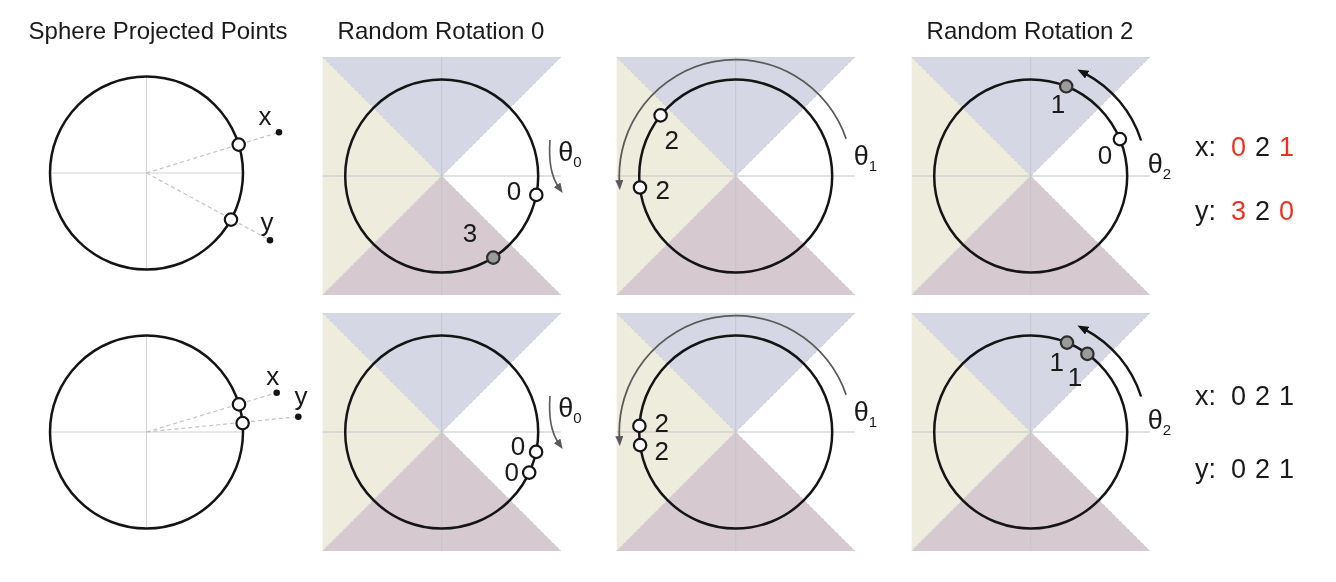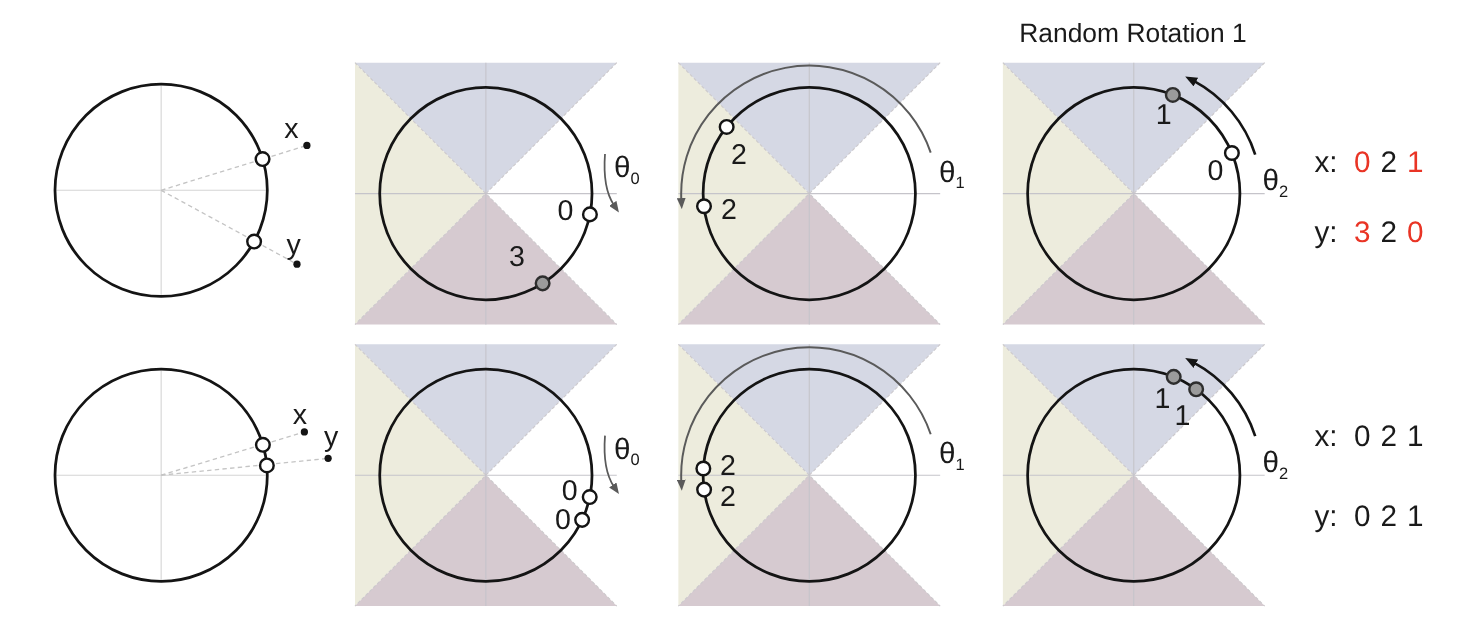--- a/index.html
+++ b/index.html
@@ -132,6 +132,7 @@
     </g>
   </svg>
 
+  <div class="ptitle" style="left:158px">Sphere Projected Points</div>
   <div class="ptitle" style="left:1030px">Random Rotation 1</div>
 
   <div class="hashline" style="top:132px">

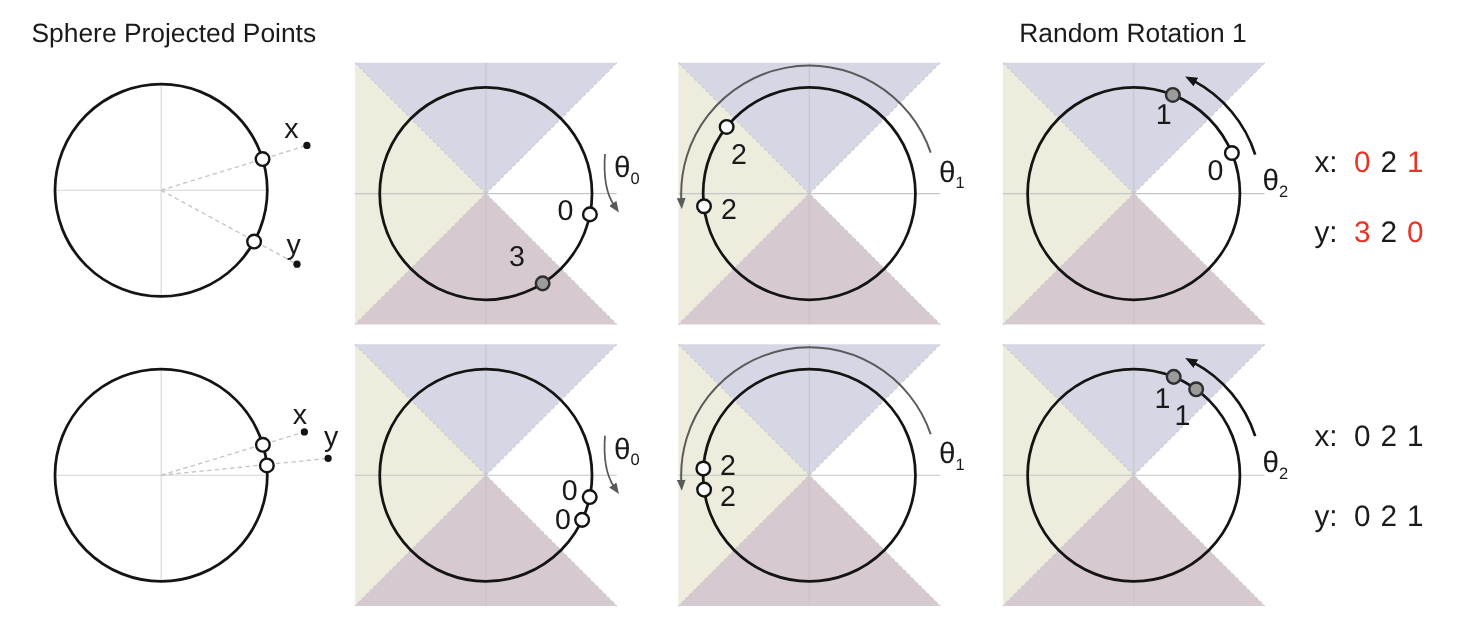--- a/index.html
+++ b/index.html
@@ -133,6 +133,7 @@
   </svg>
 
   <div class="ptitle" style="left:158px">Sphere Projected Points</div>
+  <div class="ptitle" style="left:441px">Random Rotation 0</div>
   <div class="ptitle" style="left:1030px">Random Rotation 1</div>
 
   <div class="hashline" style="top:132px">

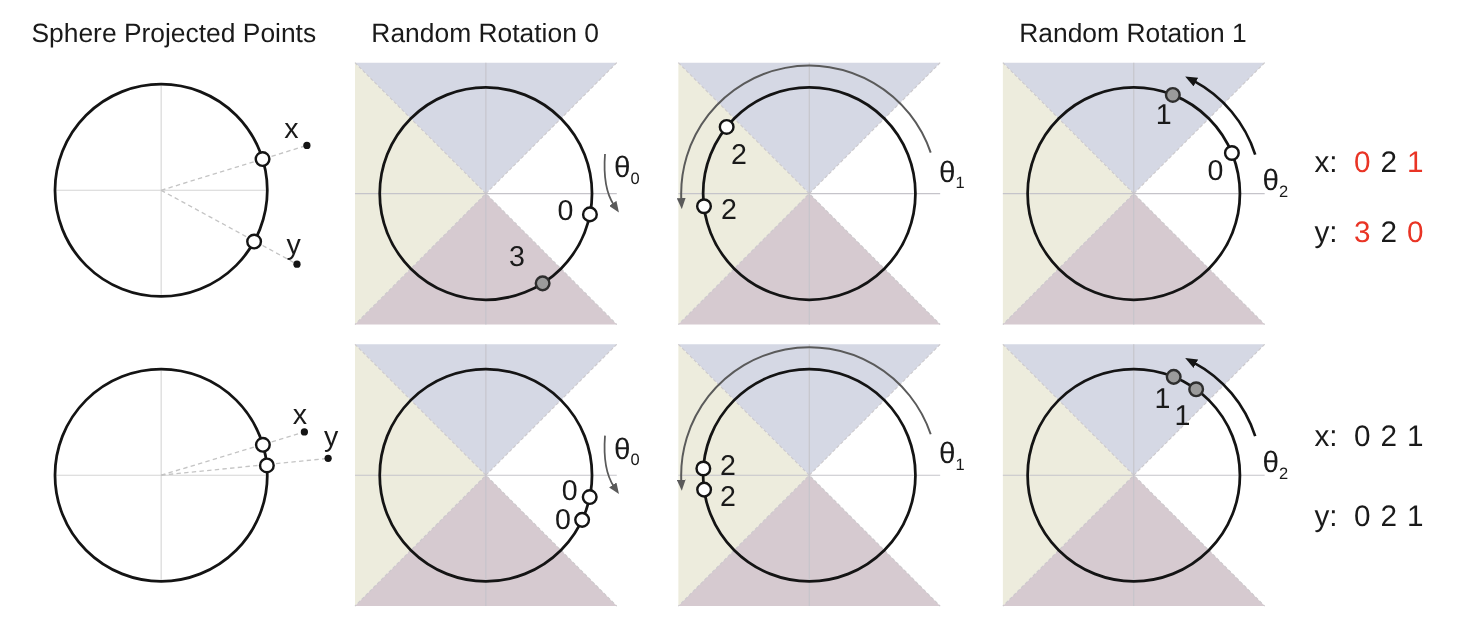--- a/index.html
+++ b/index.html
@@ -134,7 +134,7 @@
 
   <div class="ptitle" style="left:158px">Sphere Projected Points</div>
   <div class="ptitle" style="left:441px">Random Rotation 0</div>
-  <div class="ptitle" style="left:1030px">Random Rotation 1</div>
+  <div class="ptitle" style="left:1030px">Random Rotation 2</div>
 
   <div class="hashline" style="top:132px">
     <span class="hlabel">x:</span>

